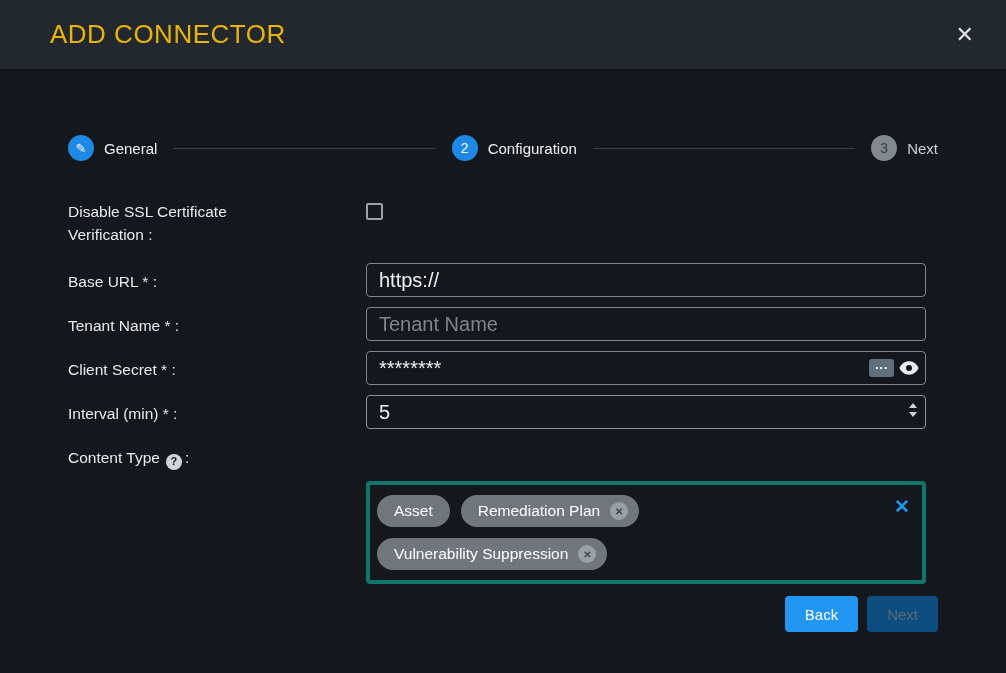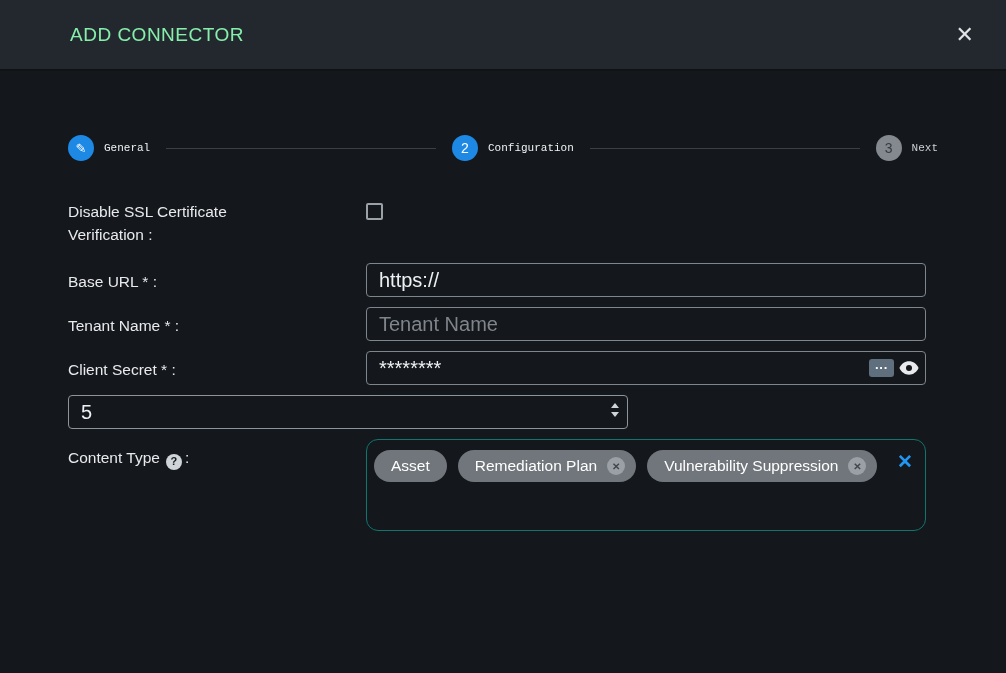--- a/index.html
+++ b/index.html
@@ -22,7 +22,7 @@
     padding: 0 32px 0 50px;
     border-bottom: 2px solid #101214;
   }
-  .modal-title { font-size: 19px; font-weight: 400; letter-spacing: .5px; color: #86efac; margin-left: 20px; }
+  .modal-title { font-size: 26px; font-weight: 400; letter-spacing: .5px; color: #eab308; }
   .close-btn {
     margin-left: auto;
     background: none; border: none;

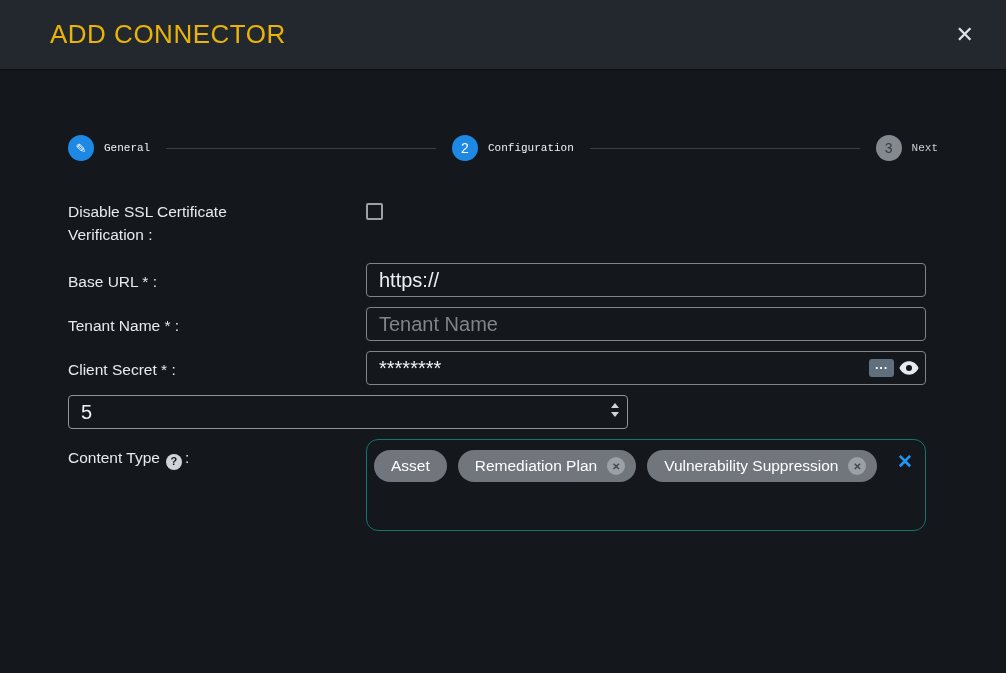--- a/index.html
+++ b/index.html
@@ -43,7 +43,7 @@
   }
   .badge.pencil { font-size: 13px; }
   .badge.pending { background: #83898e; color: #363b40; }
-  .step-label { font-size: 11px; color: #f0f2f4; white-space: nowrap; font-family: Liberation Mono, monospace; }
+  .step-label { font-size: 15px; color: #f0f2f4; white-space: nowrap; }
   .step-label.dim { color: #ccd0d4; }
   .step-line { flex: 1 1 auto; height: 1px; background: #3b4046; margin: 0 16px; }
 

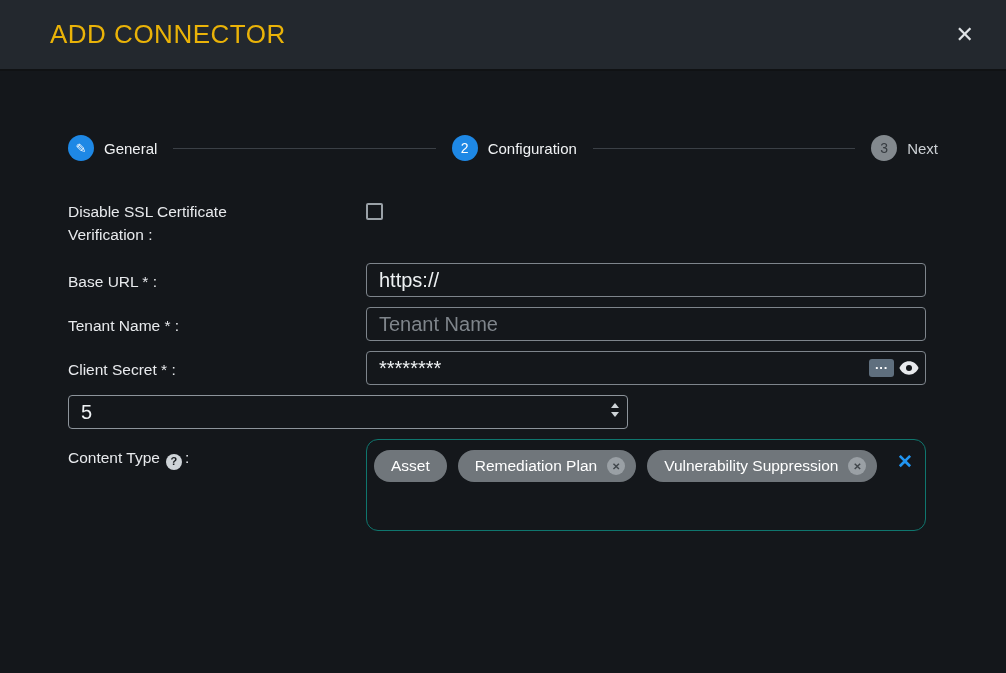--- a/index.html
+++ b/index.html
@@ -218,6 +218,7 @@
       </div>
 
       <div class="form-row row-interval">
+        <div class="form-label">Interval (min) * :</div>
         <div class="form-field">
           <div class="input-wrap">
             <input type="text" class="text-input" value="5" style="">

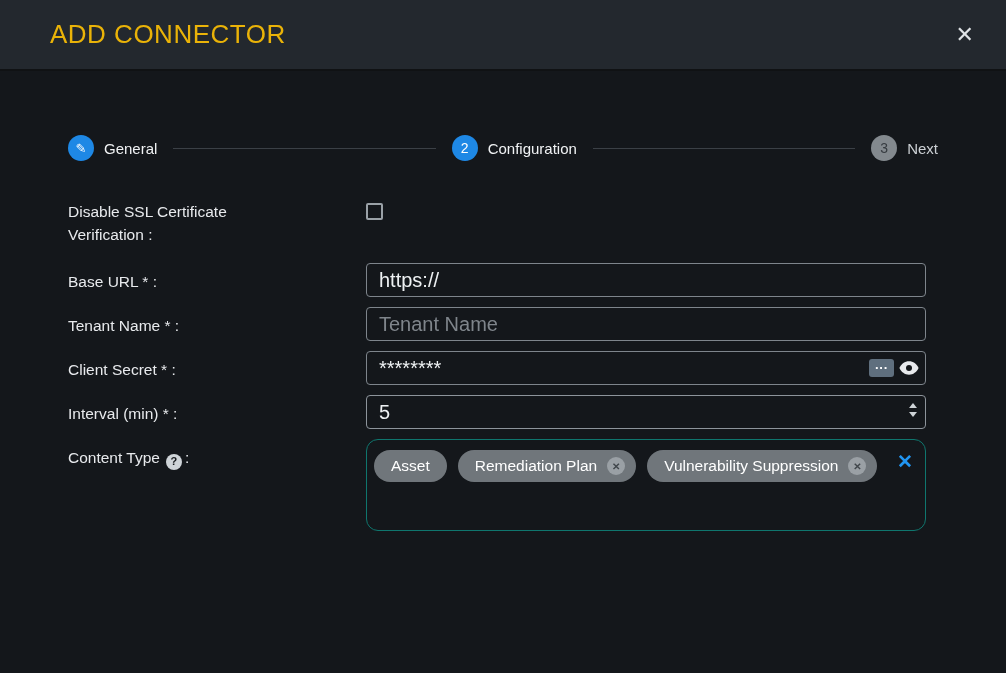--- a/index.html
+++ b/index.html
@@ -111,8 +111,9 @@
   .tagbox {
     position: relative;
     width: 100%; min-height: 92px;
-    border: 1px solid #0f766e; border-radius: 12px;
+    border: 4px solid #0f766e; border-radius: 4px;
     padding: 10px 44px 10px 7px;
+    margin-top: 42px;
   }
   .tags { display: flex; flex-wrap: wrap; gap: 11px; }
   .tag {

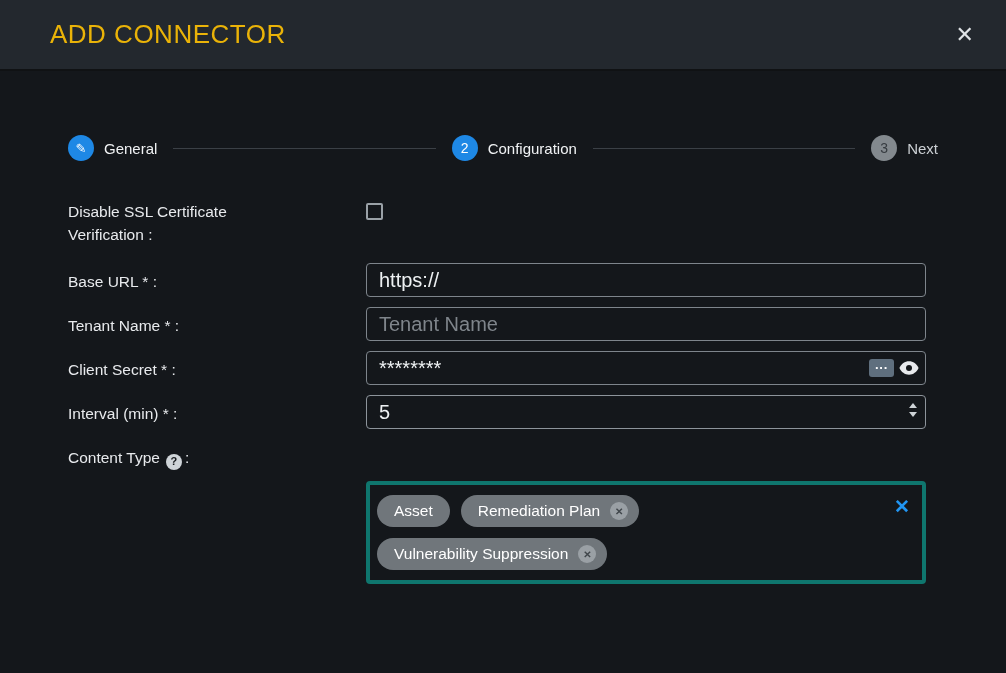--- a/index.html
+++ b/index.html
@@ -255,6 +255,10 @@
         </div>
       </div>
 
+      <div class="footer">
+        <button class="btn btn-back">Back</button>
+        <button class="btn btn-next">Next</button>
+      </div>
 
     </div>
   </div>

